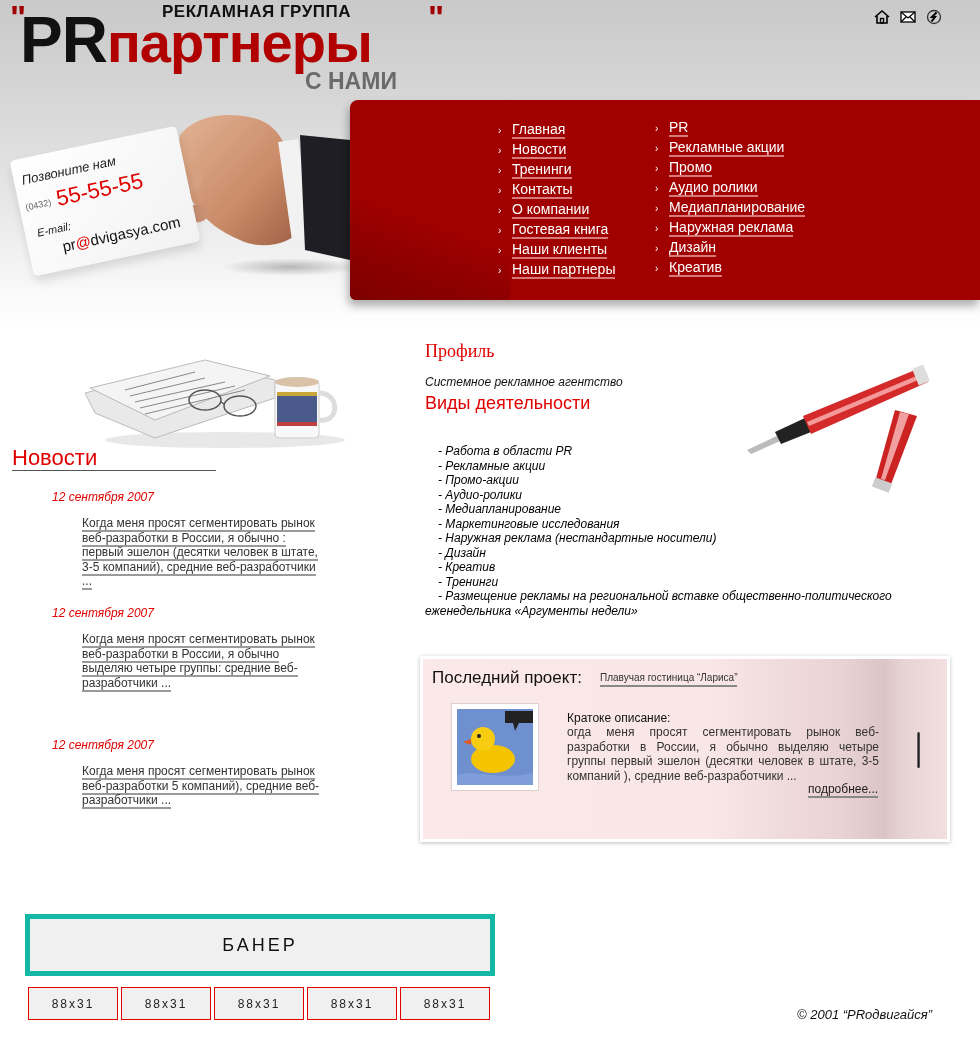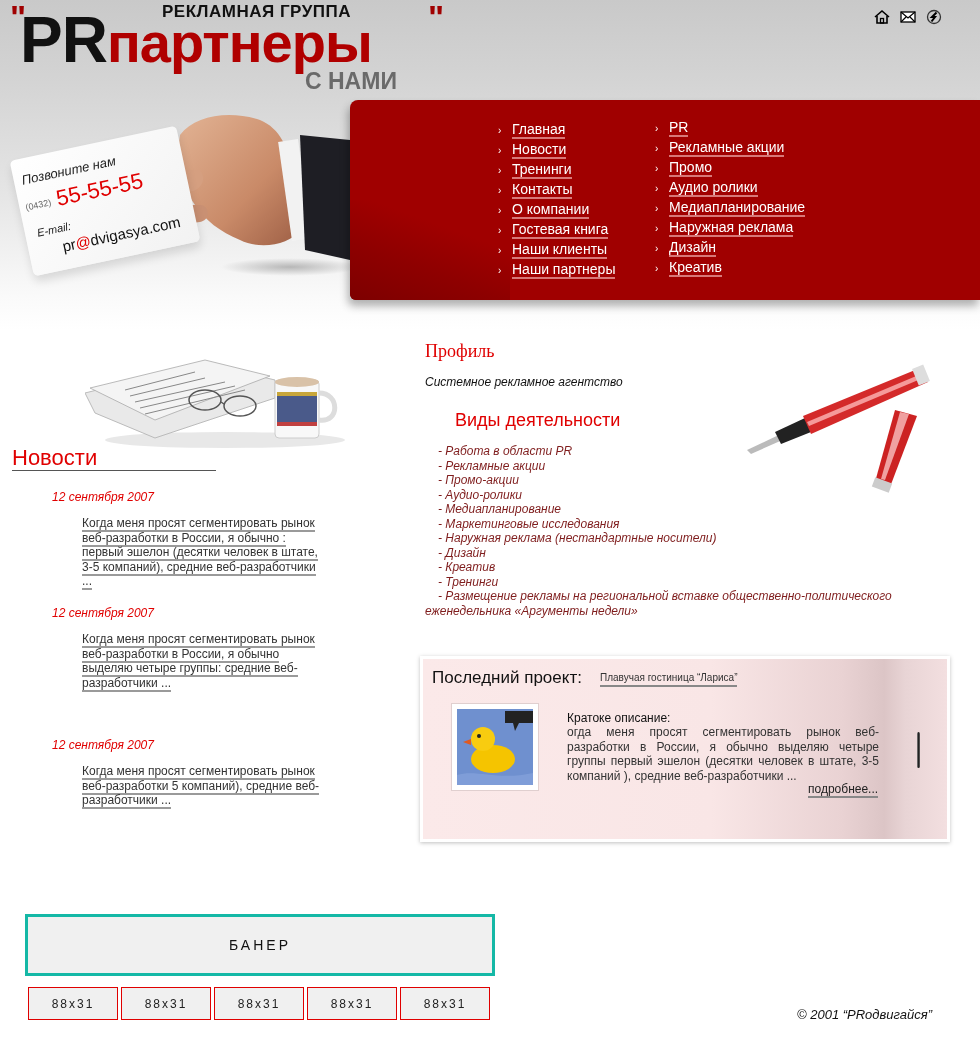--- a/index.html
+++ b/index.html
@@ -318,7 +318,7 @@
 <div class="sec-title" style="top: 341px; font-family: Liberation Serif, serif;">Профиль</div>
 <div class="profile-text">Системное рекламное агентство</div>
 
-<div class="sec-title" style="top: 410px; margin-left: 30px;">Виды деятельности</div>
+<div class="sec-title" style="top: 393px;">Виды деятельности</div>
 
 <div class="pen">
   <svg width="190" height="135" viewBox="0 0 190 135">

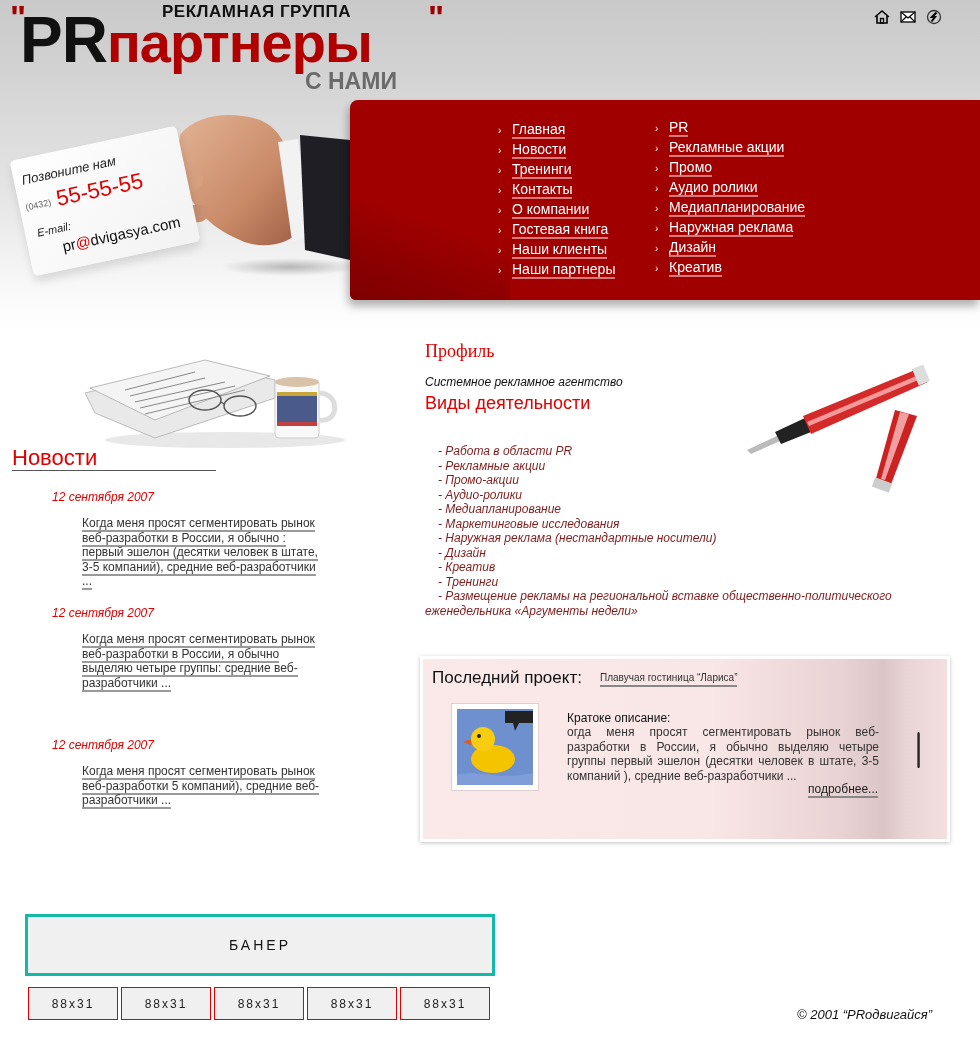--- a/index.html
+++ b/index.html
@@ -94,7 +94,7 @@
   
   .sec-title { position: absolute; left: 425px; font-size: 18px; color: #e00000; }
   .profile-text { position: absolute; left: 425px; top: 375px; font-style: italic; font-size: 12px; color: #111; }
-  .act-list { position: absolute; left: 425px; top: 444px; width: 480px; font-style: italic; font-size: 12px; color: #7f1d1d; line-height: 14.5px; }
+  .act-list { position: absolute; left: 425px; top: 444px; width: 480px; font-style: italic; font-size: 12px; color: #000000; line-height: 14.5px; }
   .act-list div { padding-left: 13px; }
   .act-list div.wrap { padding-left: 0; text-indent: 13px; }
 

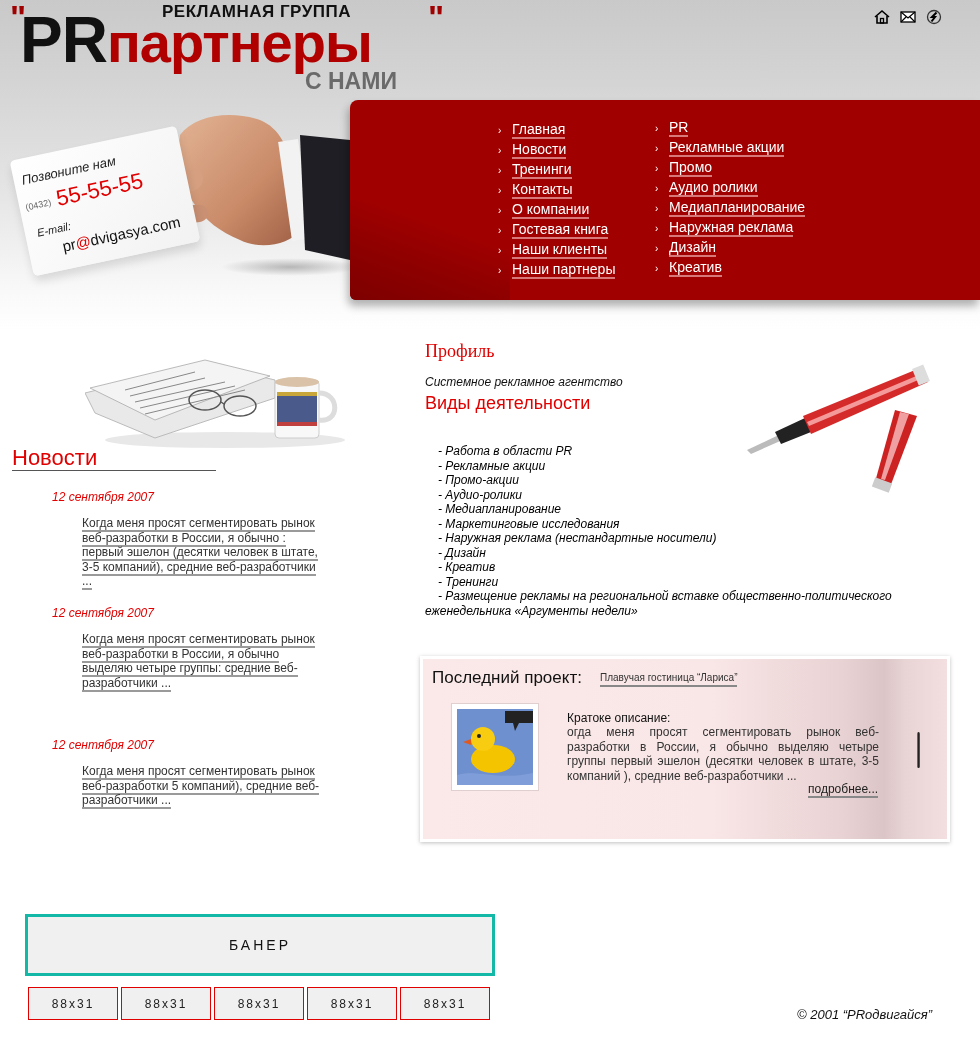--- a/index.html
+++ b/index.html
@@ -129,9 +129,9 @@
   
   .banner {
     position: absolute; left: 25px; top: 914px; width: 470px; height: 62px;
-    background: #f0f0f0; border: 3px solid #14b8a6;
+    background: #f0f0f0; border: 5px solid #14b8a6;
     display: flex; align-items: center; justify-content: center;
-    font-size: 14px; letter-spacing: 3px; color: #111;
+    font-size: 18px; letter-spacing: 3px; color: #111;
   }
   .small-banners { position: absolute; left: 28px; top: 987px; display: flex; gap: 3px; align-items: flex-end; }
   .small-banner {

